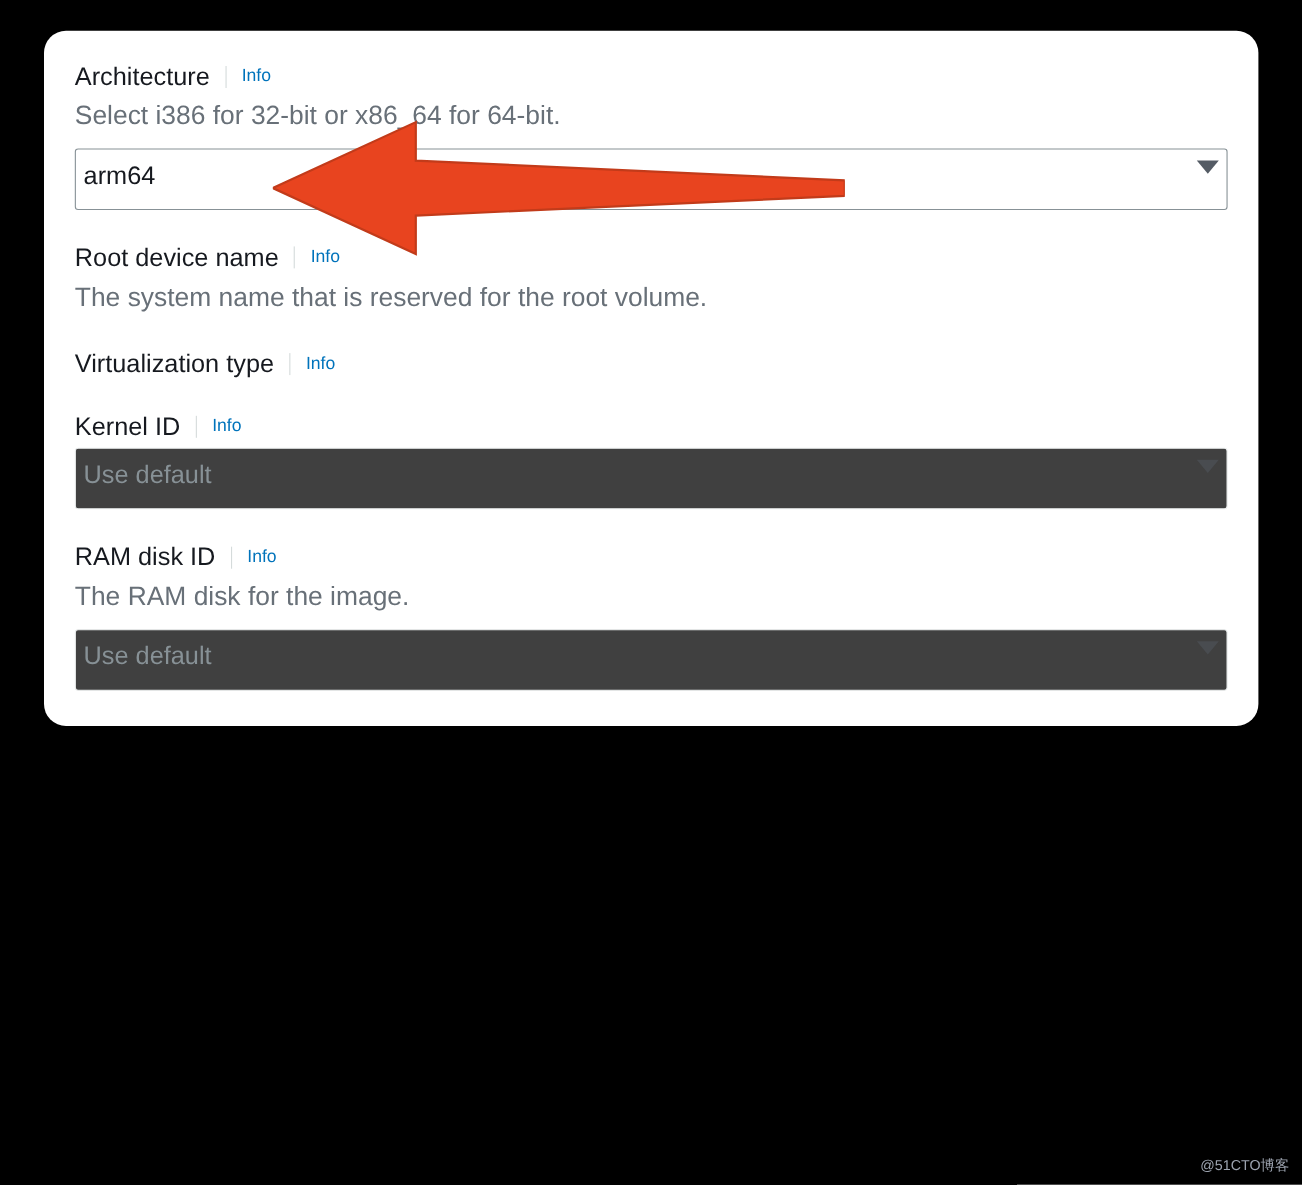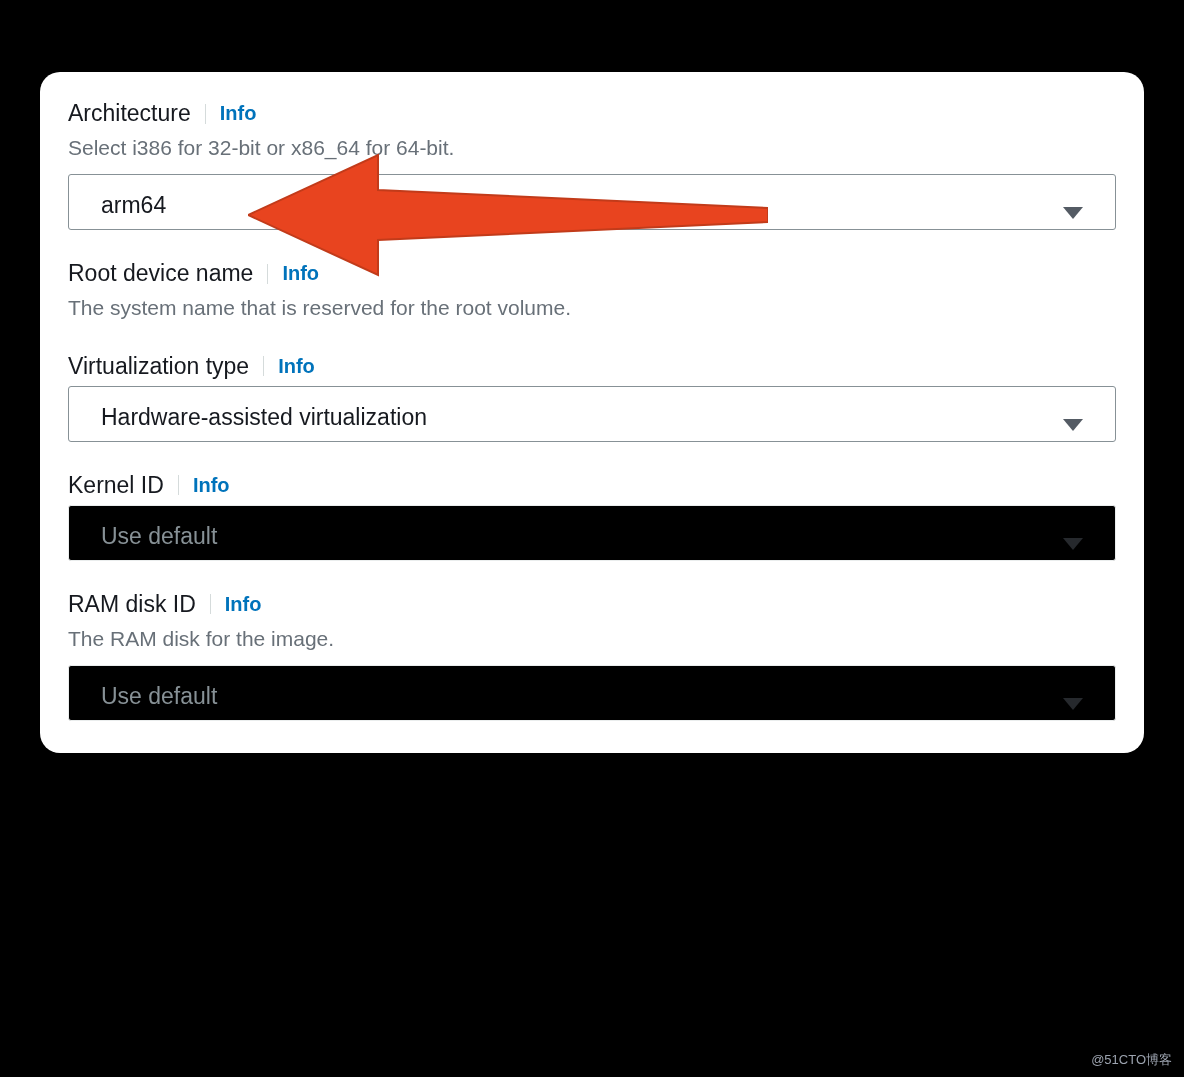--- a/index.html
+++ b/index.html
@@ -16,7 +16,6 @@
       border-radius: 20px;
       padding: 28px 28px 32px 28px;
       width: 100%;
-      margin-top: 44px;
     }
     .field {
       margin-bottom: 30px;

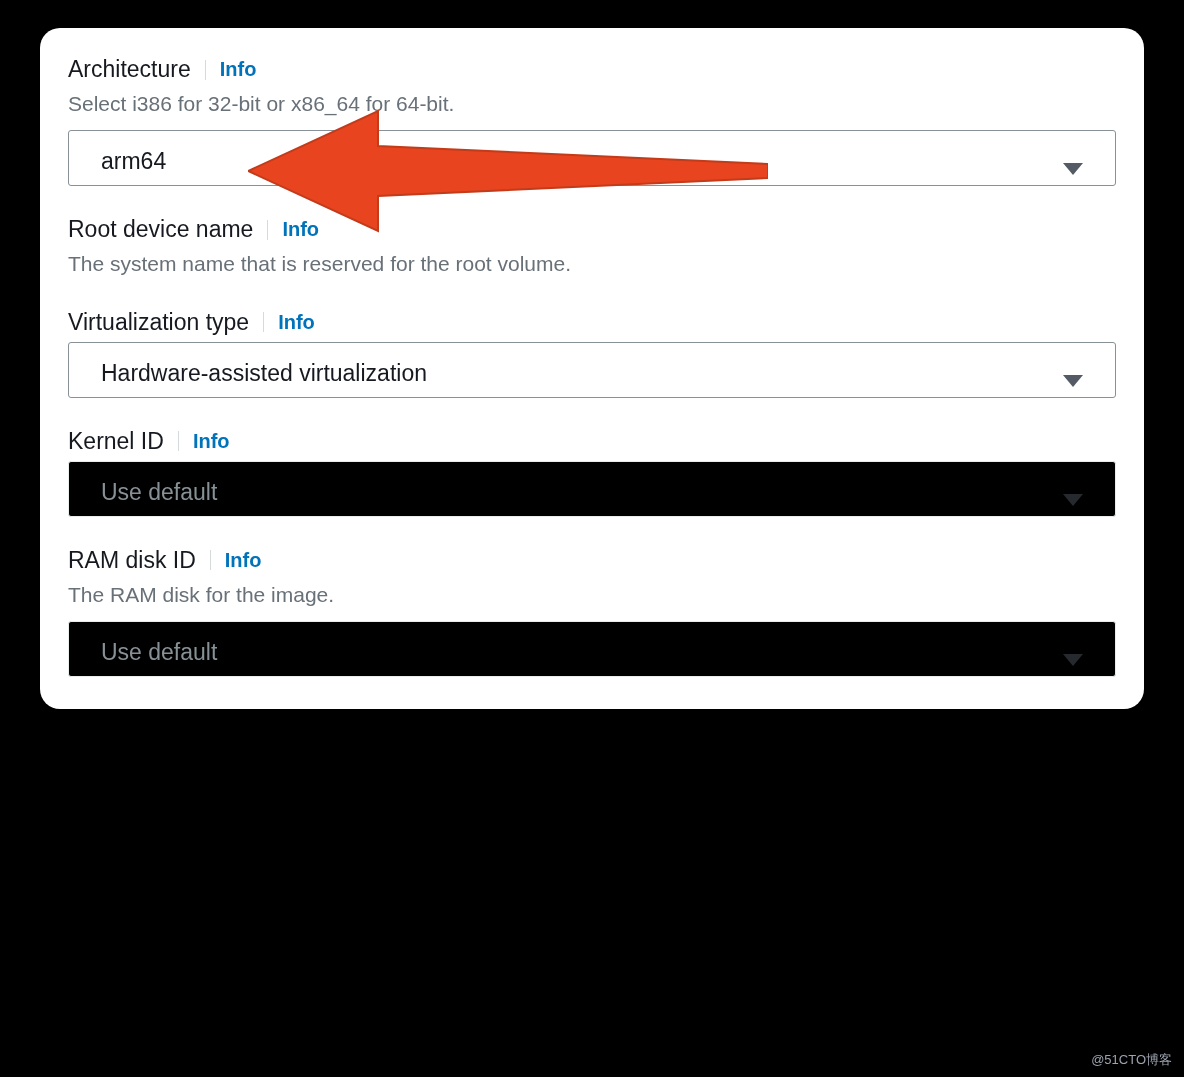--- a/index.html
+++ b/index.html
@@ -39,8 +39,8 @@
       background: #d5dbdb;
     }
     .info-link {
-      font-size: 20px;
-      font-weight: 700;
+      font-size: 16px;
+      font-weight: 400;
       color: #0073bb;
       cursor: pointer;
     }

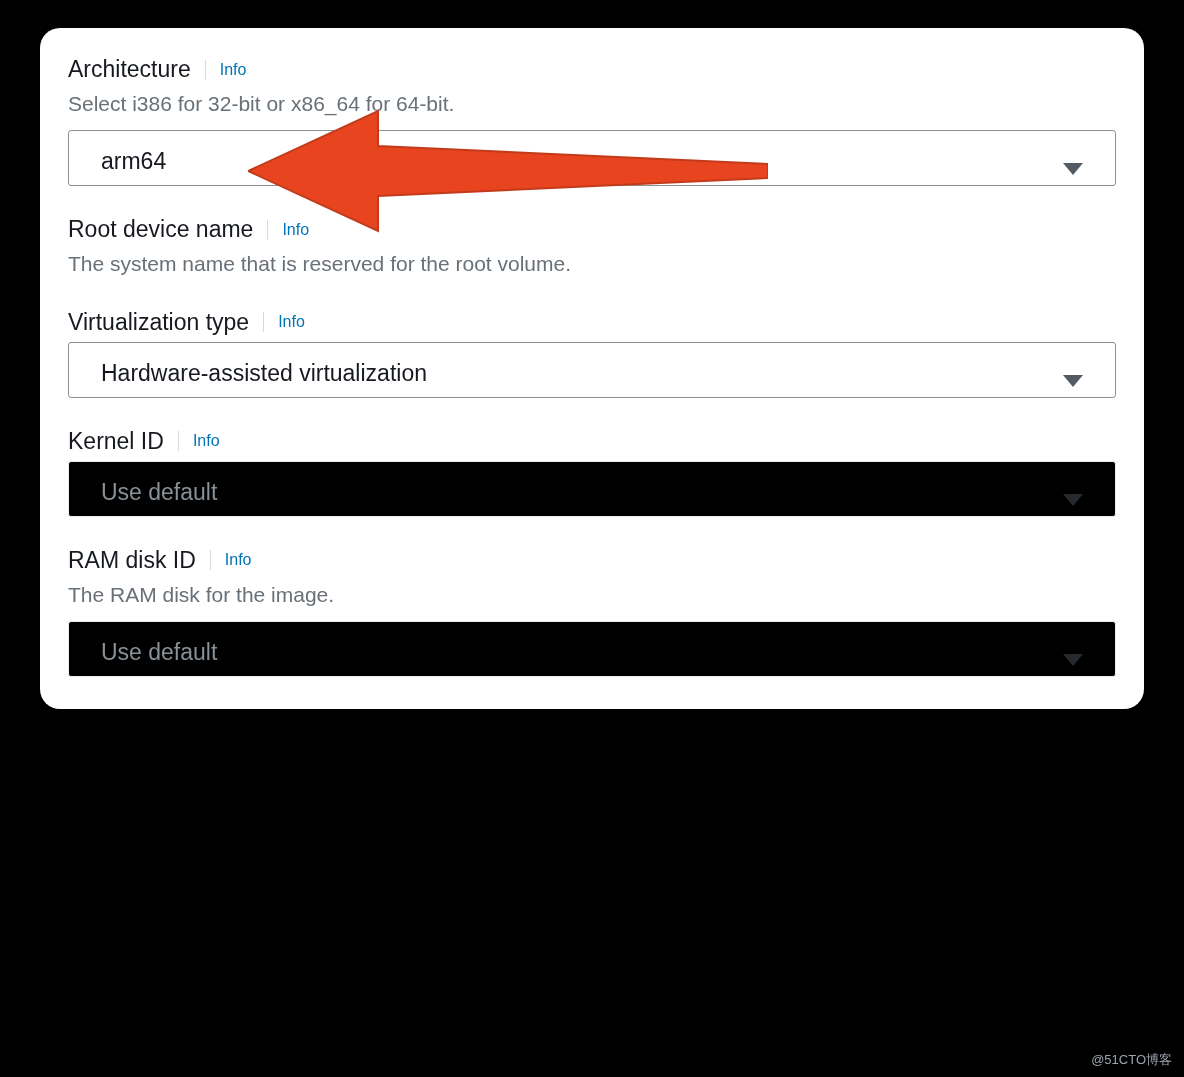--- a/index.html
+++ b/index.html
@@ -45,7 +45,7 @@
       cursor: pointer;
     }
     .description {
-      font-size: 21px;
+      font-size: 24px;
       color: #687078;
       margin-bottom: 12px;
       line-height: 1.4;

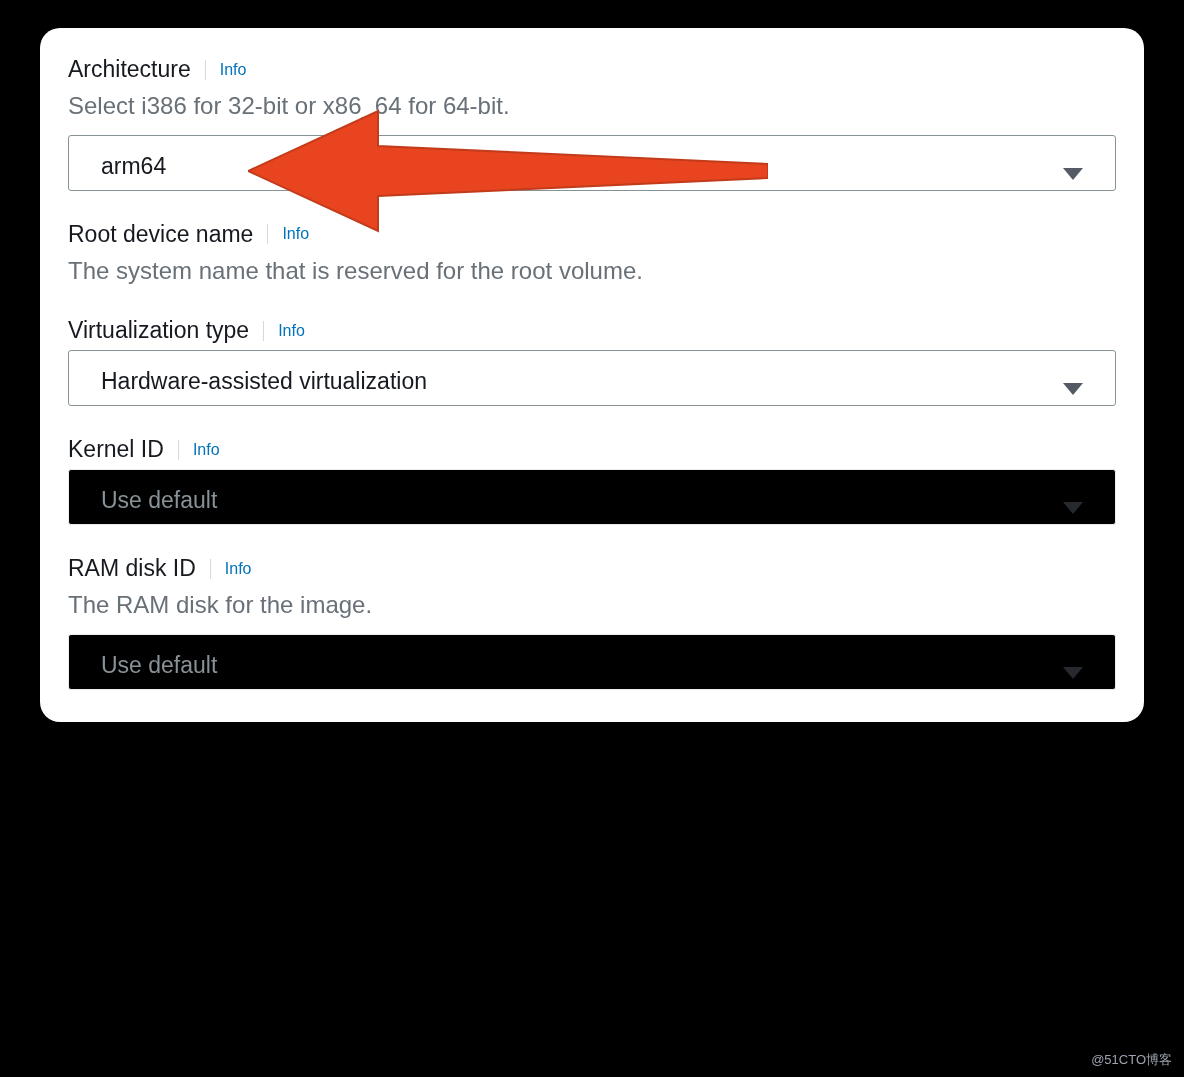--- a/index.html
+++ b/index.html
@@ -54,12 +54,12 @@
       width: 100%;
       border: 1.5px solid #879196;
       border-radius: 3px;
-      padding: 10px 32px;
+      padding: 10px 7px;
       font-size: 23px;
       color: #16191f;
       background: #fff;
       display: flex;
-      align-items: flex-end;
+      align-items: flex-start;
       justify-content: space-between;
       height: 56px;
     }

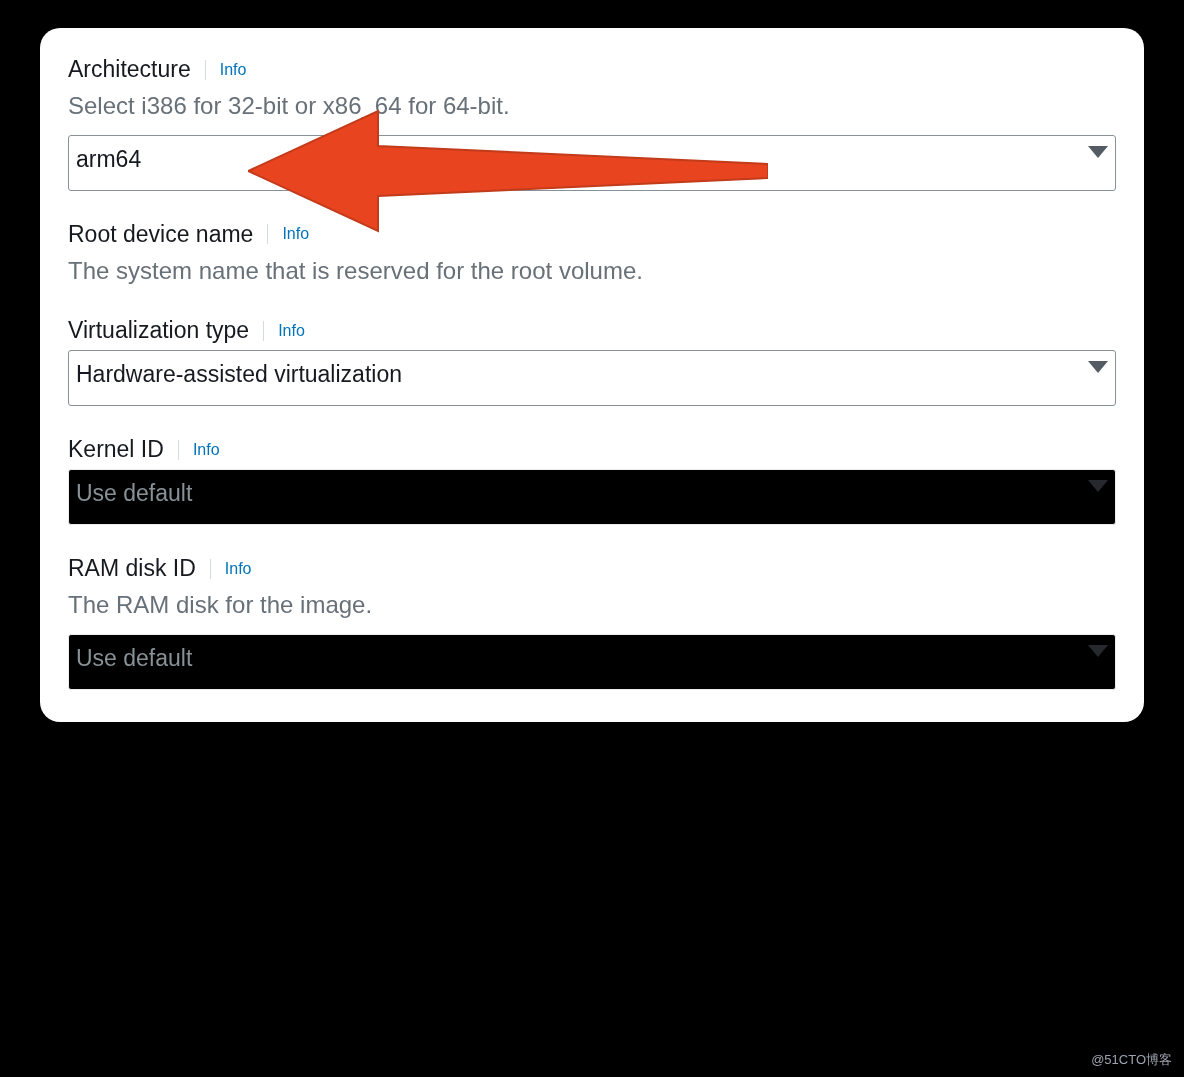--- a/index.html
+++ b/index.html
@@ -124,10 +124,6 @@
       <span class="divider"></span>
       <span class="info-link">Info</span>
     </div>
-    <div class="select">
-      <span>Hardware-assisted virtualization</span>
-      <span class="chev"></span>
-    </div>
   </div>
 
   <div class="field">

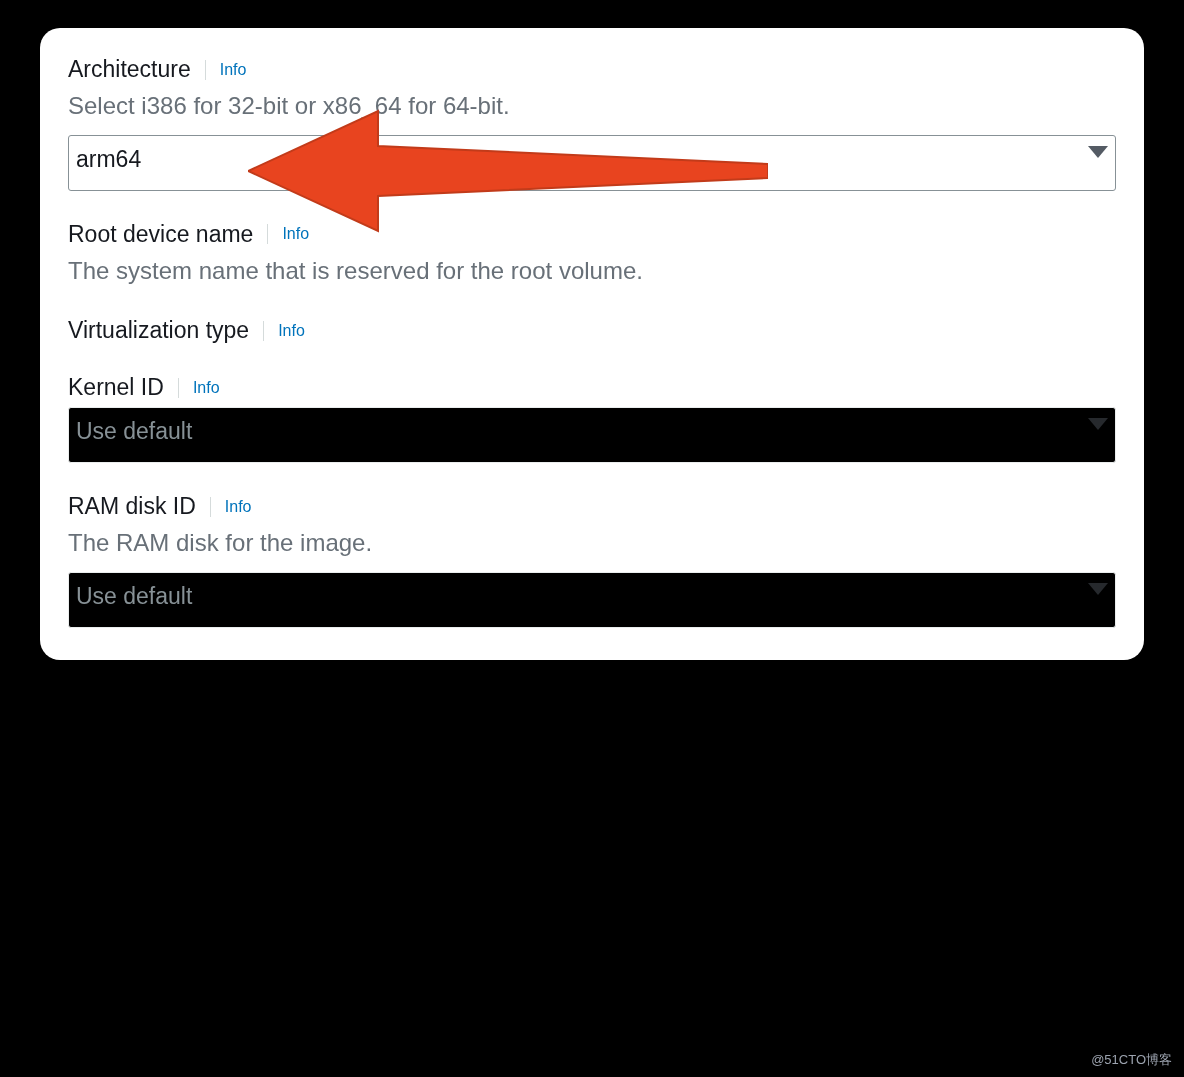--- a/index.html
+++ b/index.html
@@ -64,7 +64,7 @@
       height: 56px;
     }
     .select.disabled {
-      background: #000000;
+      background: #404040;
       border-color: #eaeded;
       color: #879196;
     }

